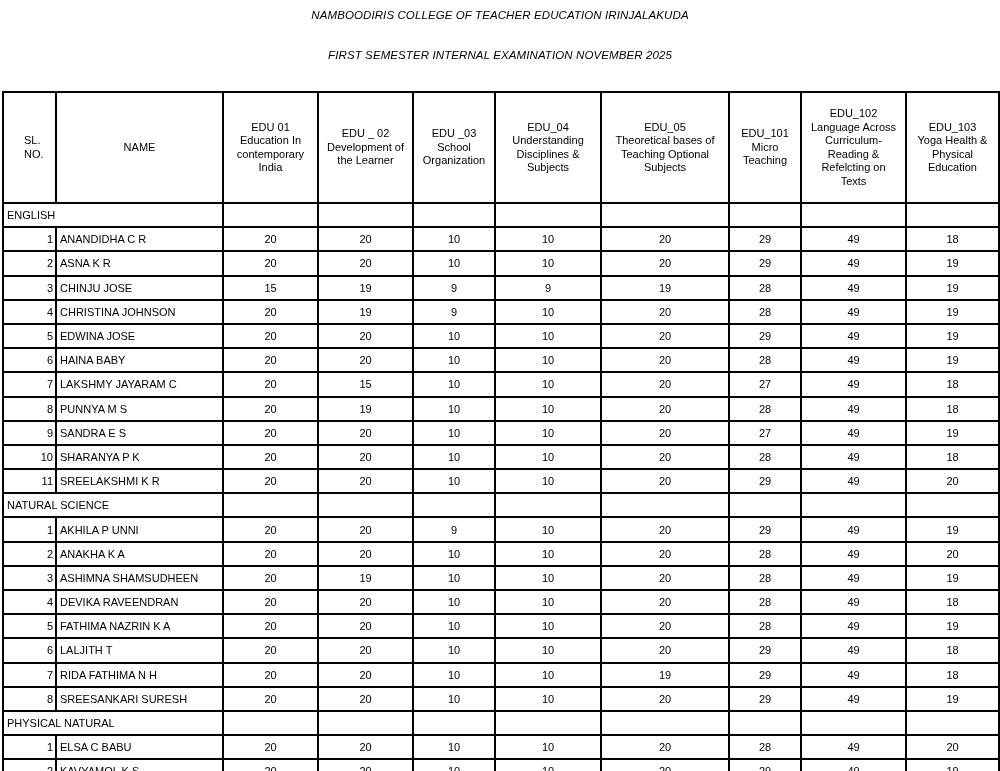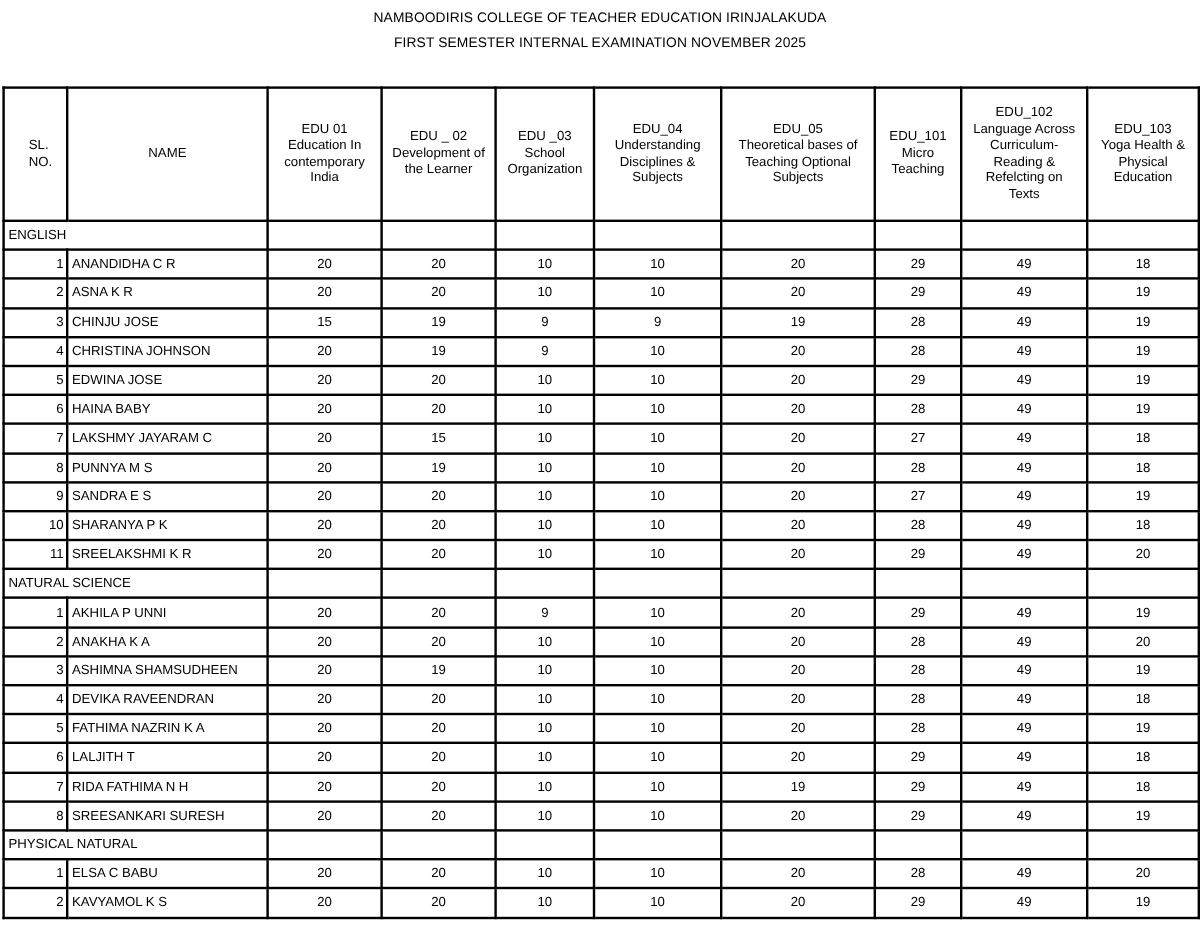--- a/index.html
+++ b/index.html
@@ -5,7 +5,7 @@
   html,body{margin:0;padding:0;background:#ffffff;}
   body{font-family:"Liberation Sans", sans-serif;color:#000;}
   .page{width:1000px;height:771px;overflow:hidden;background:#fff;}
-  .title-line{height:14px;line-height:14px;text-align:center;font-size:11.5px;letter-spacing:.1px;}
+  .title-line{height:14px;line-height:14px;text-align:center;font-size:11.5px;letter-spacing:.1px;font-style:italic;}
   .title-1{margin-top:8px;}
   .title-2{margin-top:7px;}
   table.marks-table{border-collapse:collapse;table-layout:fixed;width:996px;margin-left:2px;margin-top:29px;}

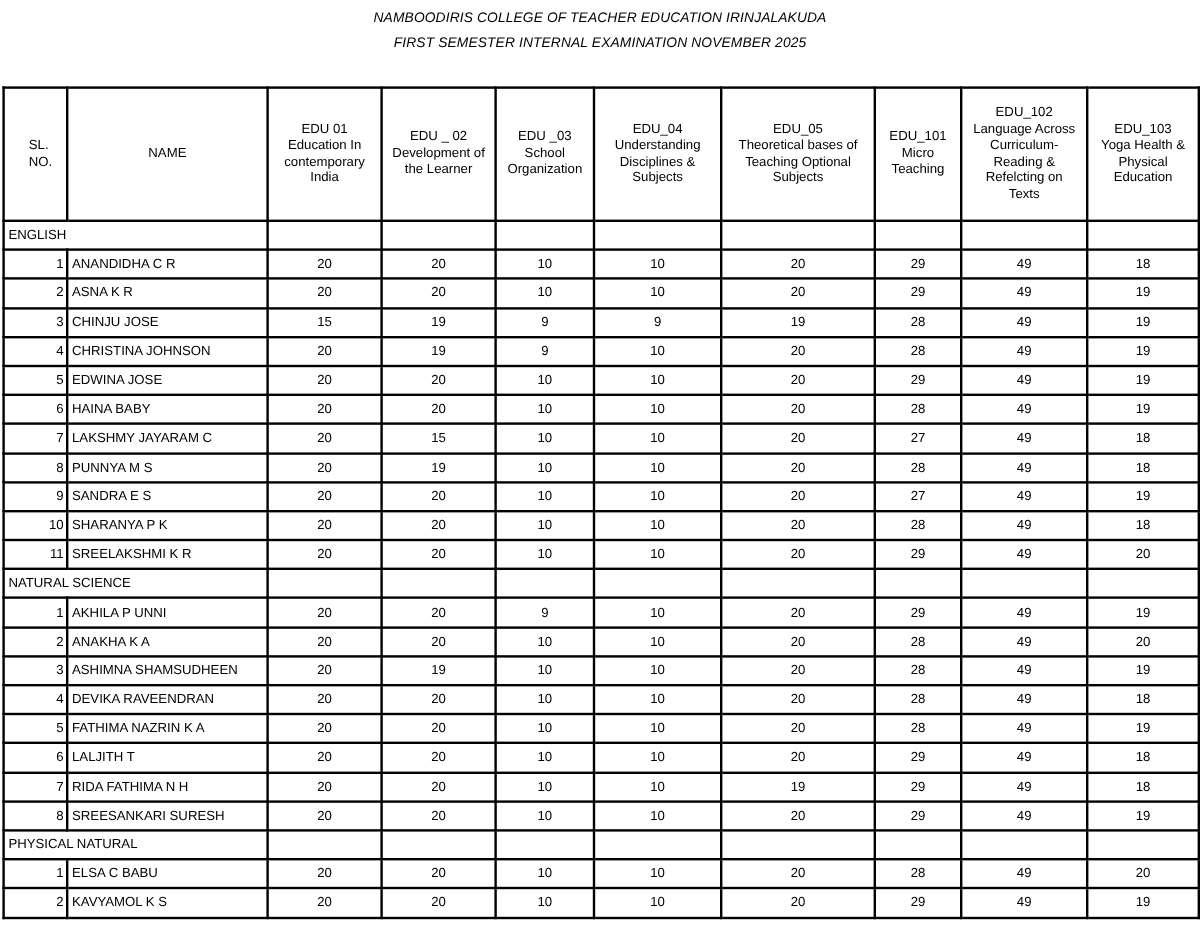--- a/index.html
+++ b/index.html
@@ -7,7 +7,7 @@
   .page{width:1000px;height:771px;overflow:hidden;background:#fff;}
   .title-line{height:14px;line-height:14px;text-align:center;font-size:11.5px;letter-spacing:.1px;font-style:italic;}
   .title-1{margin-top:8px;}
-  .title-2{margin-top:7px;}
+  .title-2{margin-top:26px;}
   table.marks-table{border-collapse:collapse;table-layout:fixed;width:996px;margin-left:2px;margin-top:29px;}
   .marks-table th, .marks-table td{border:2px solid #000;padding:0 3px;overflow:hidden;box-sizing:border-box;}
   .marks-table thead tr{height:111px;}

